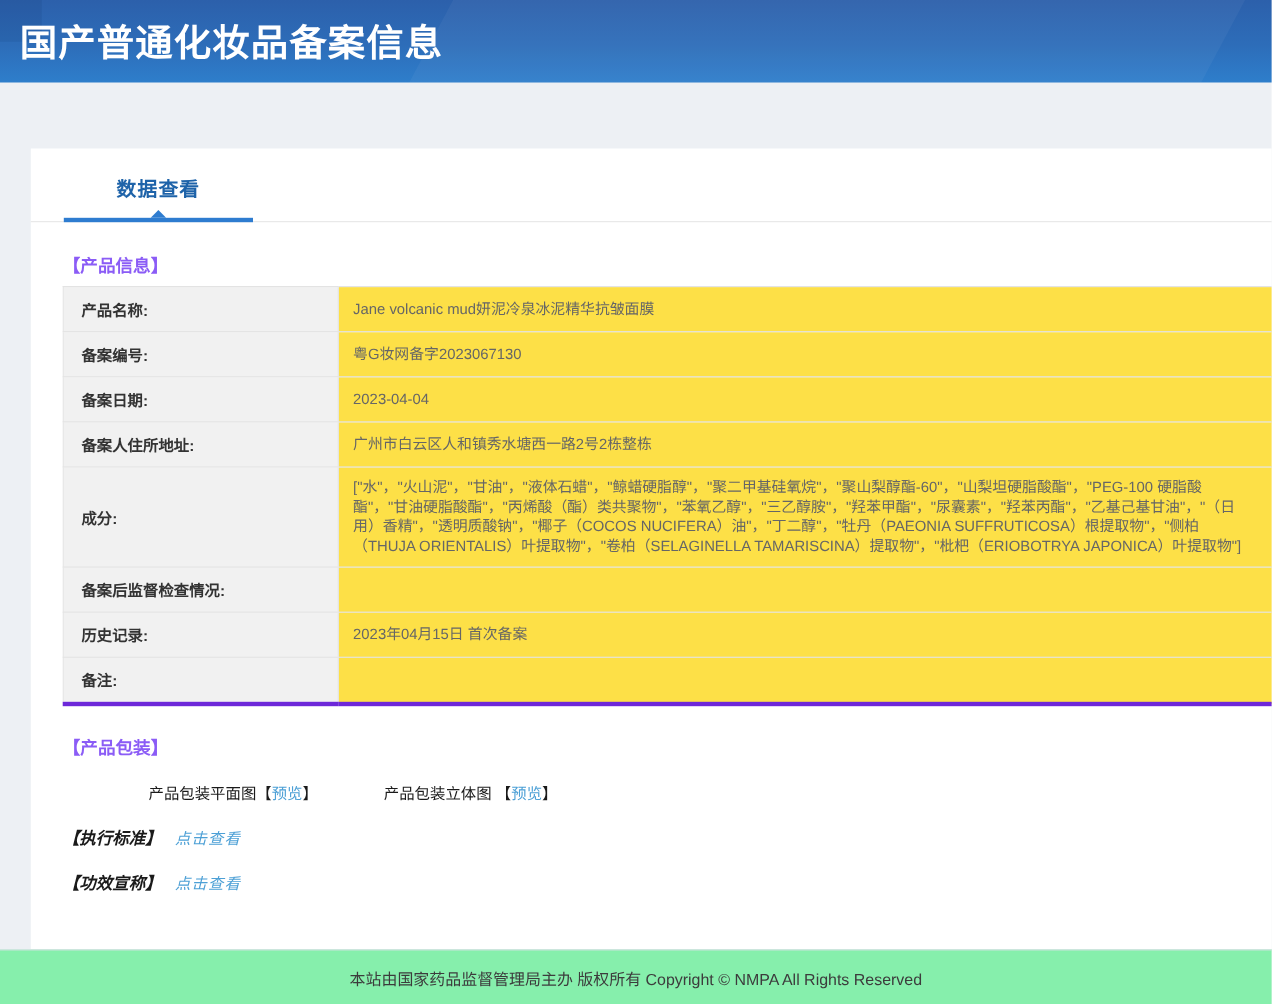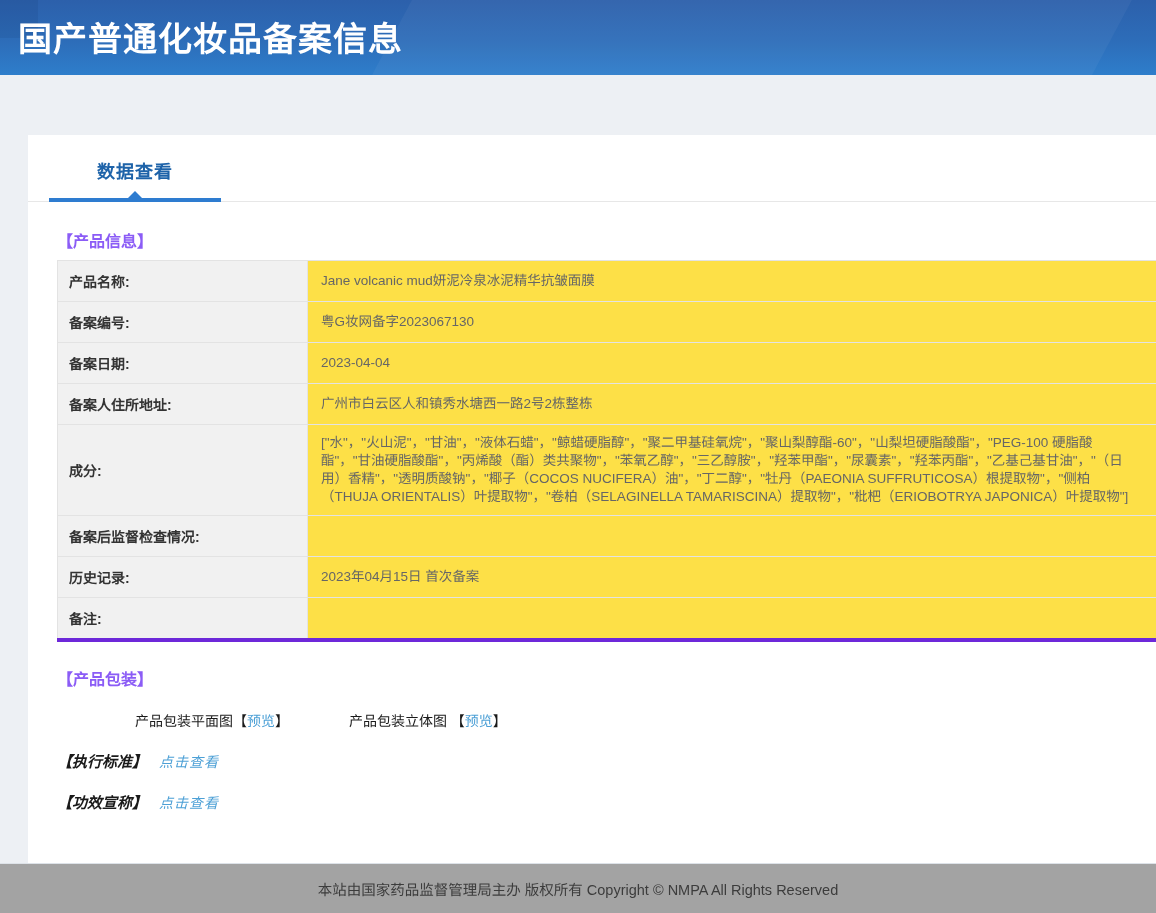--- a/index.html
+++ b/index.html
@@ -40,7 +40,7 @@
     border-bottom:1px solid #e7e7e7;
   }
   .tab {
-    position:absolute; left:21px; bottom:0; width:172px; height:46px;
+    position:absolute; left:30px; bottom:0; width:172px; height:46px;
     text-align:center; cursor:pointer;
   }
   .tab-label {

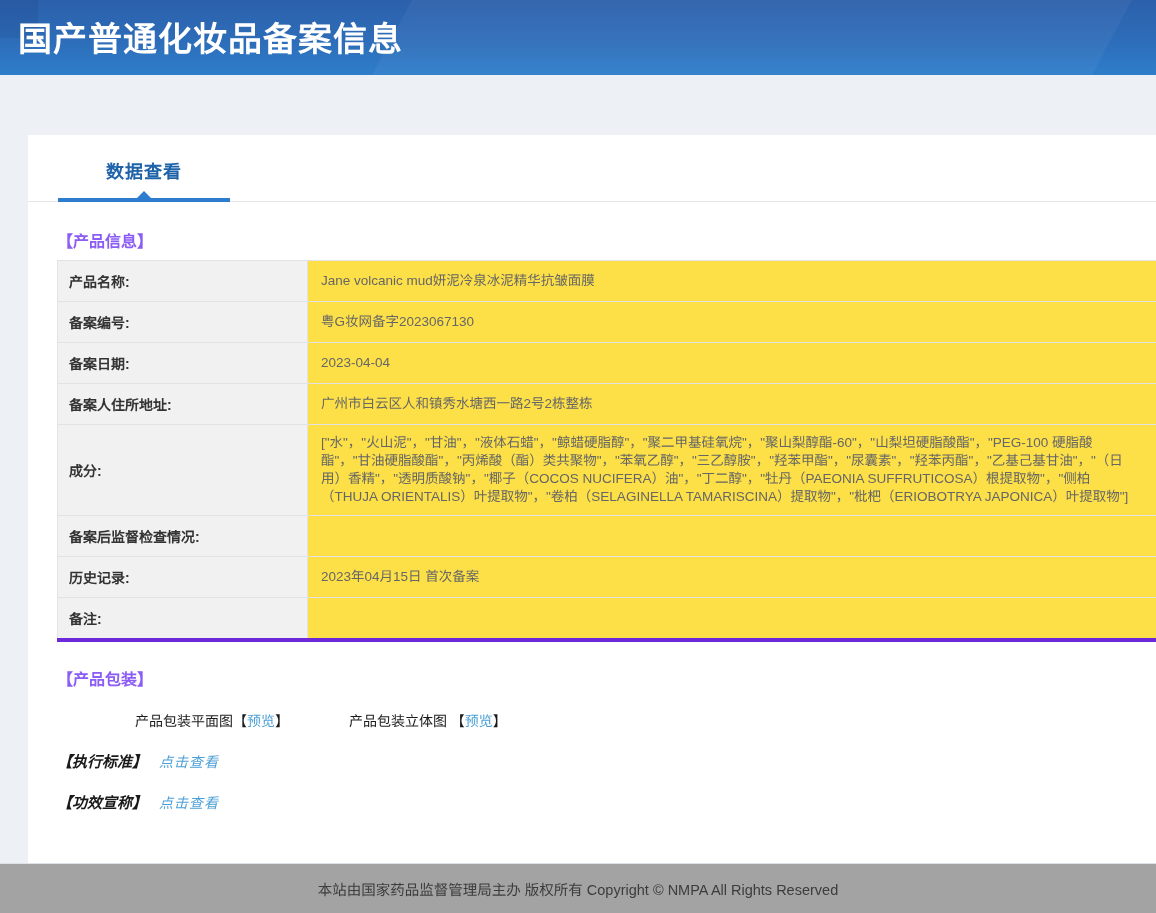--- a/index.html
+++ b/index.html
@@ -78,7 +78,7 @@
   .info-table td.lbl {
     width:250px;
     background:#f1f1f1;
-    padding:10px 10px 10px 11px;
+    padding:10px 10px 10px 16px;
     font-size:14px; font-weight:bold; color:#333;
   }
   .info-table td.val {

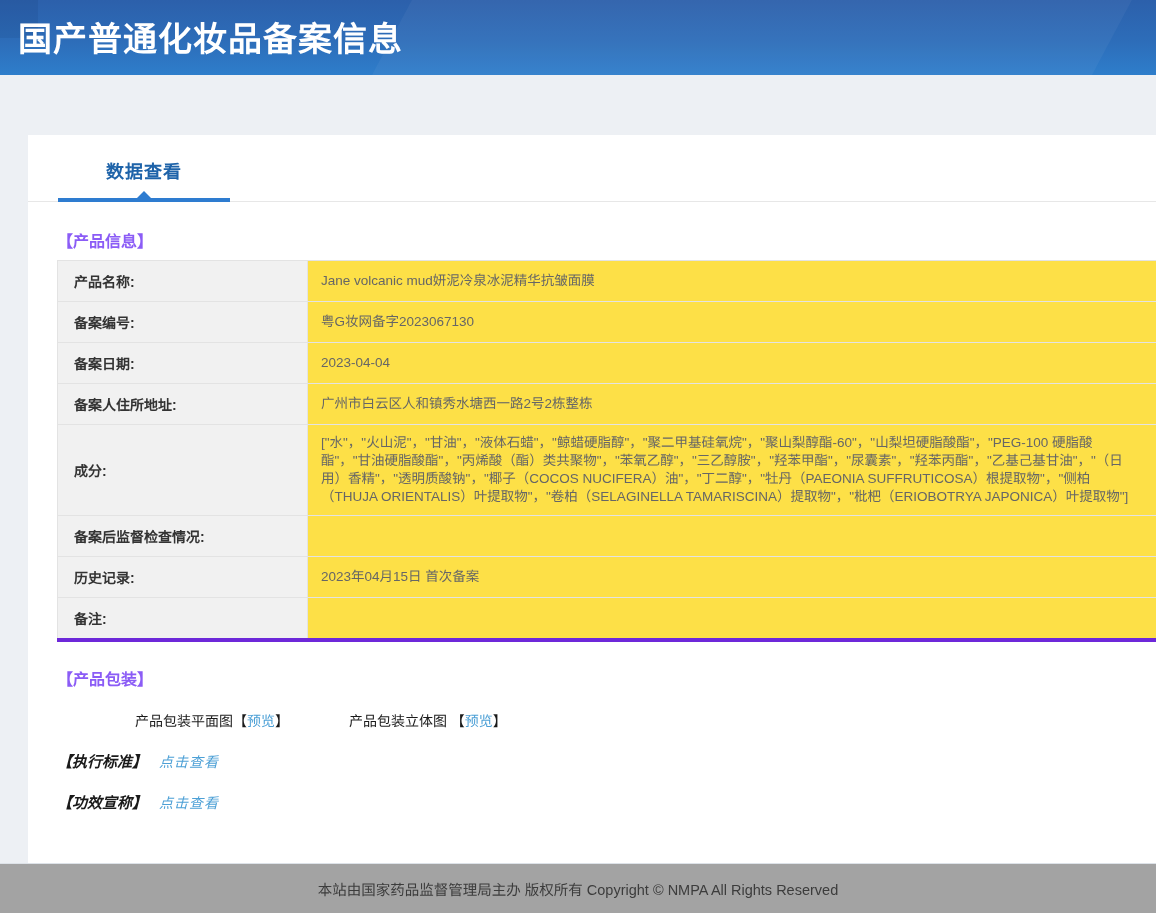--- a/index.html
+++ b/index.html
@@ -107,7 +107,7 @@
   
   .footer {
     position:absolute; left:0; bottom:0; width:100%; height:50px;
-    background:#a3a3a3; border-top:1px solid #dde2e8;
+    background:#86efac; border-top:1px solid #dde2e8;
     display:flex; align-items:center; justify-content:center;
     font-size:14.5px; color:#3c3c3c;
   }

